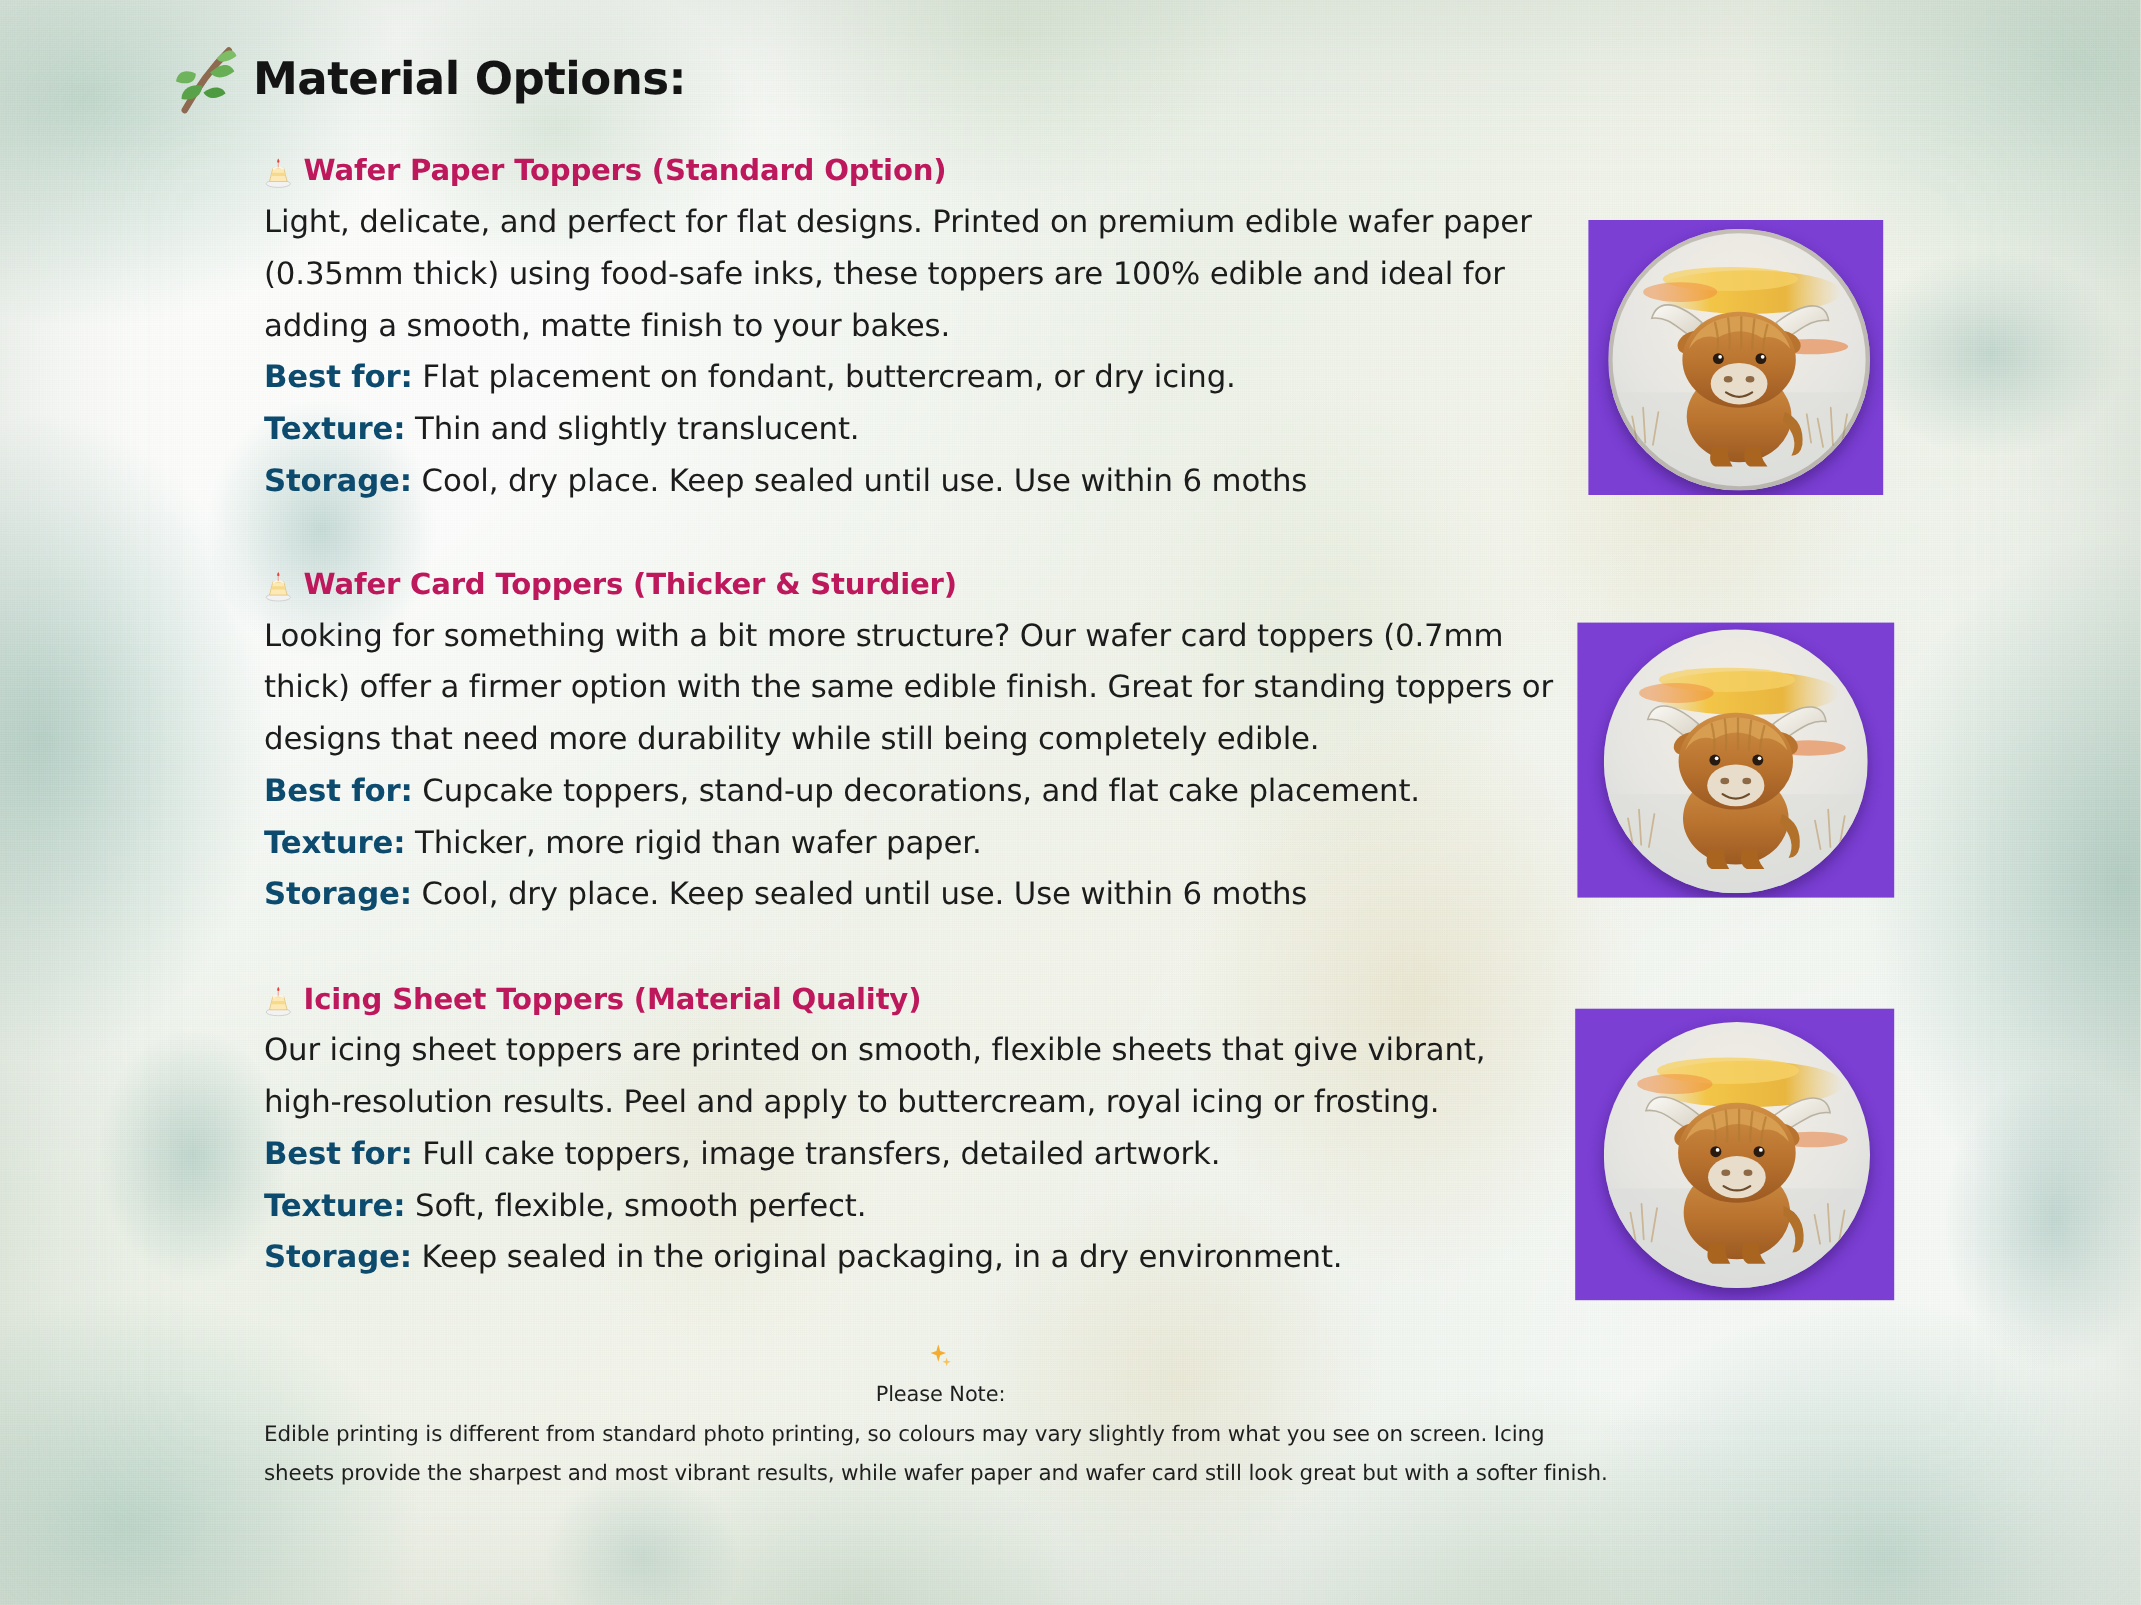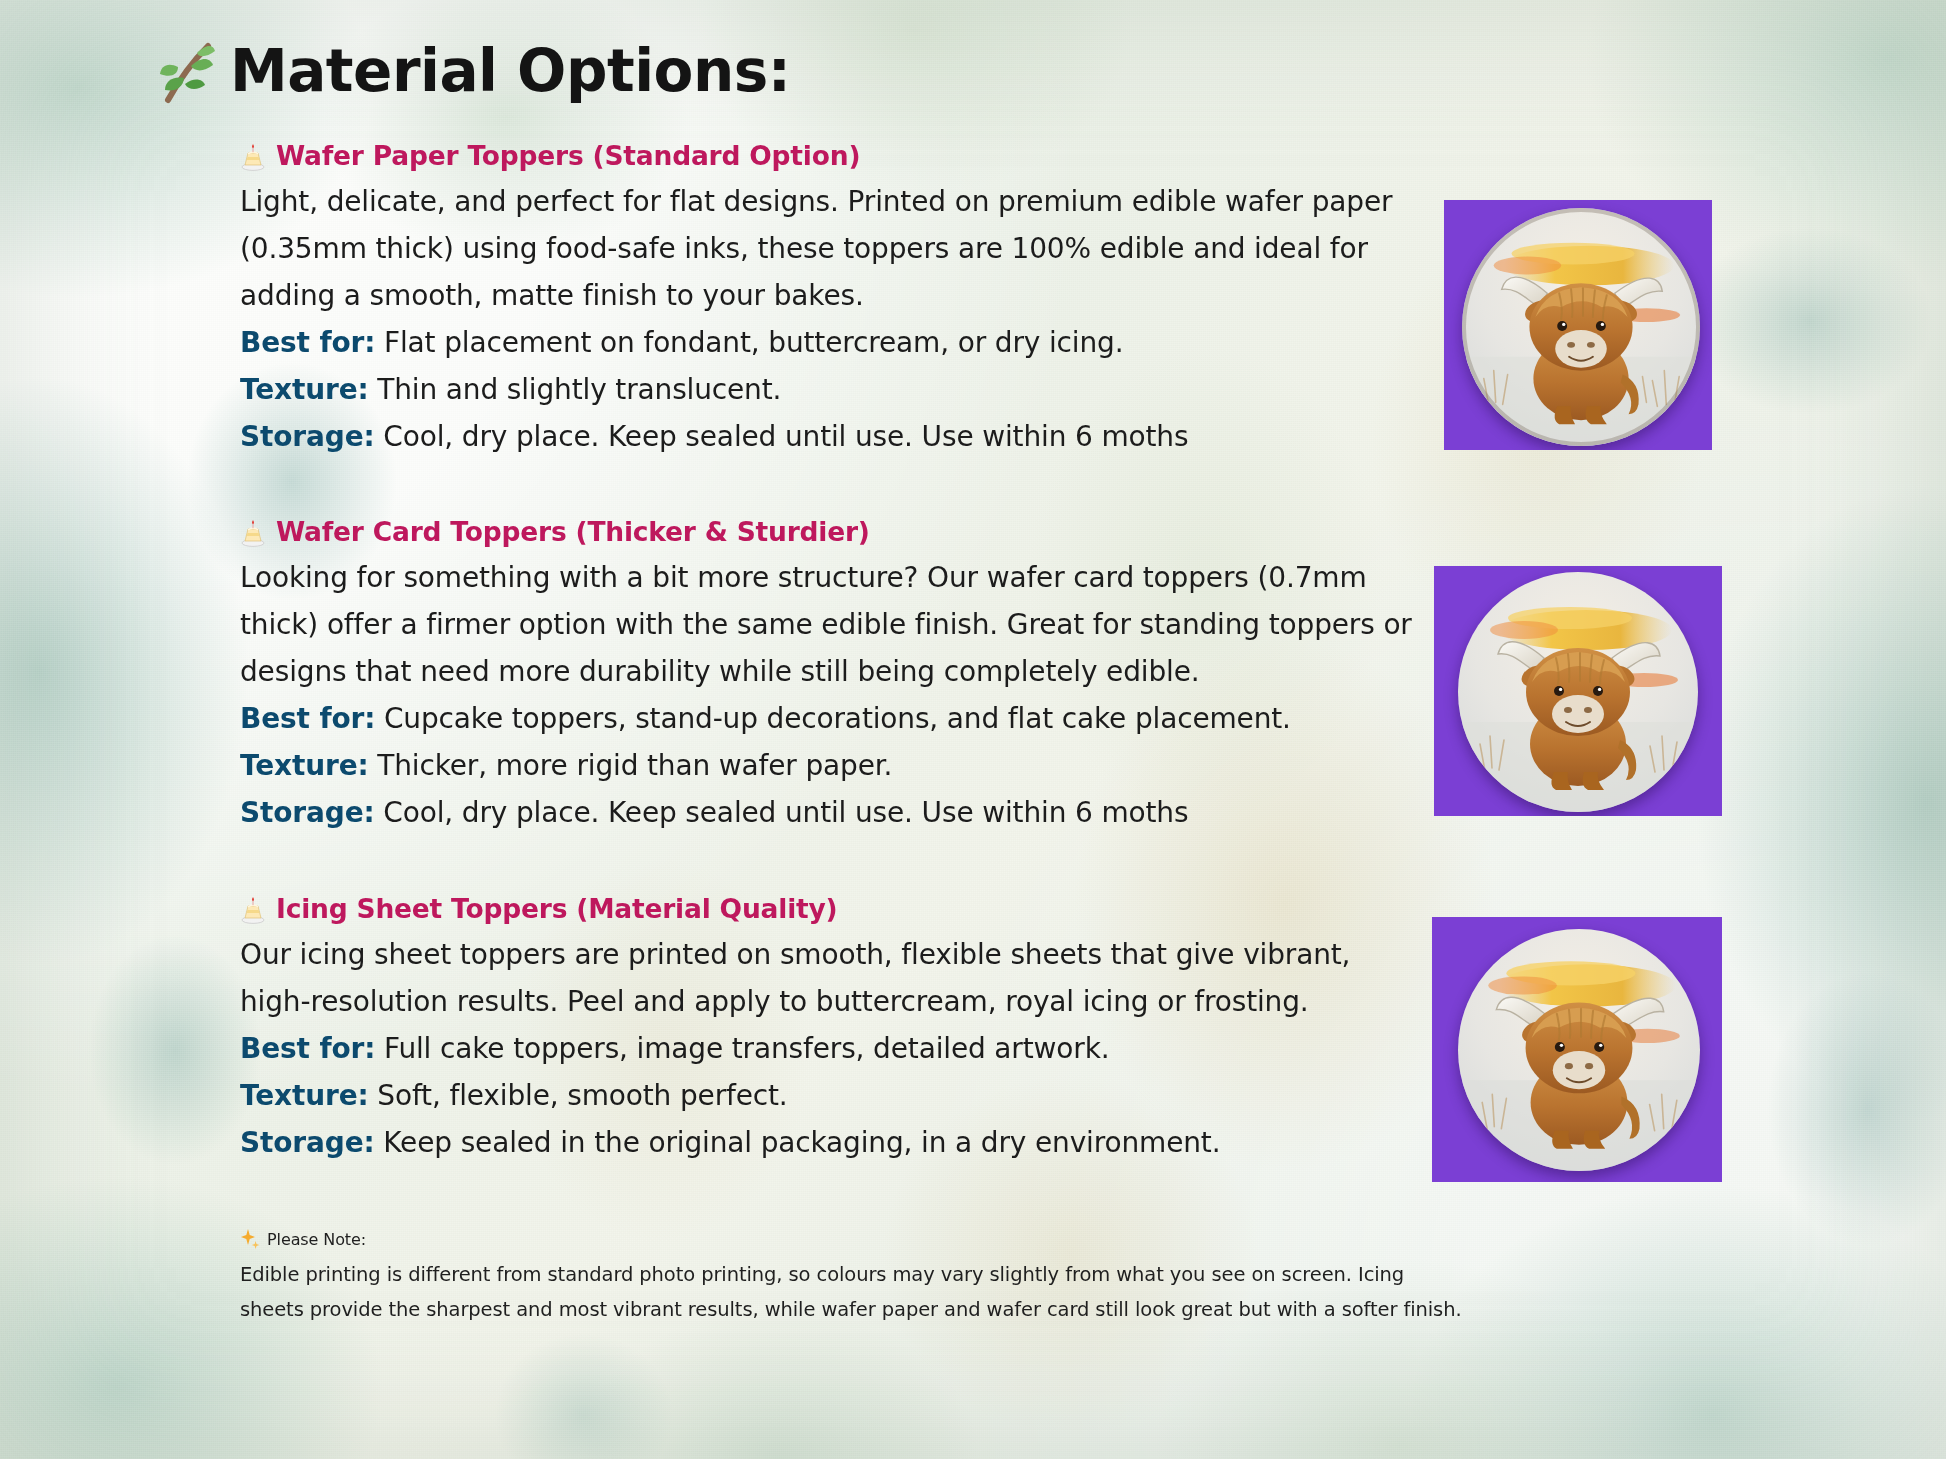--- a/index.html
+++ b/index.html
@@ -74,7 +74,7 @@
   .page-title{
     font-family:"DejaVu Sans",sans-serif;
     font-weight:700;
-    font-size:58px;
+    font-size:41px;
     letter-spacing:-0.5px;
     color:#141414;
     line-height:1;

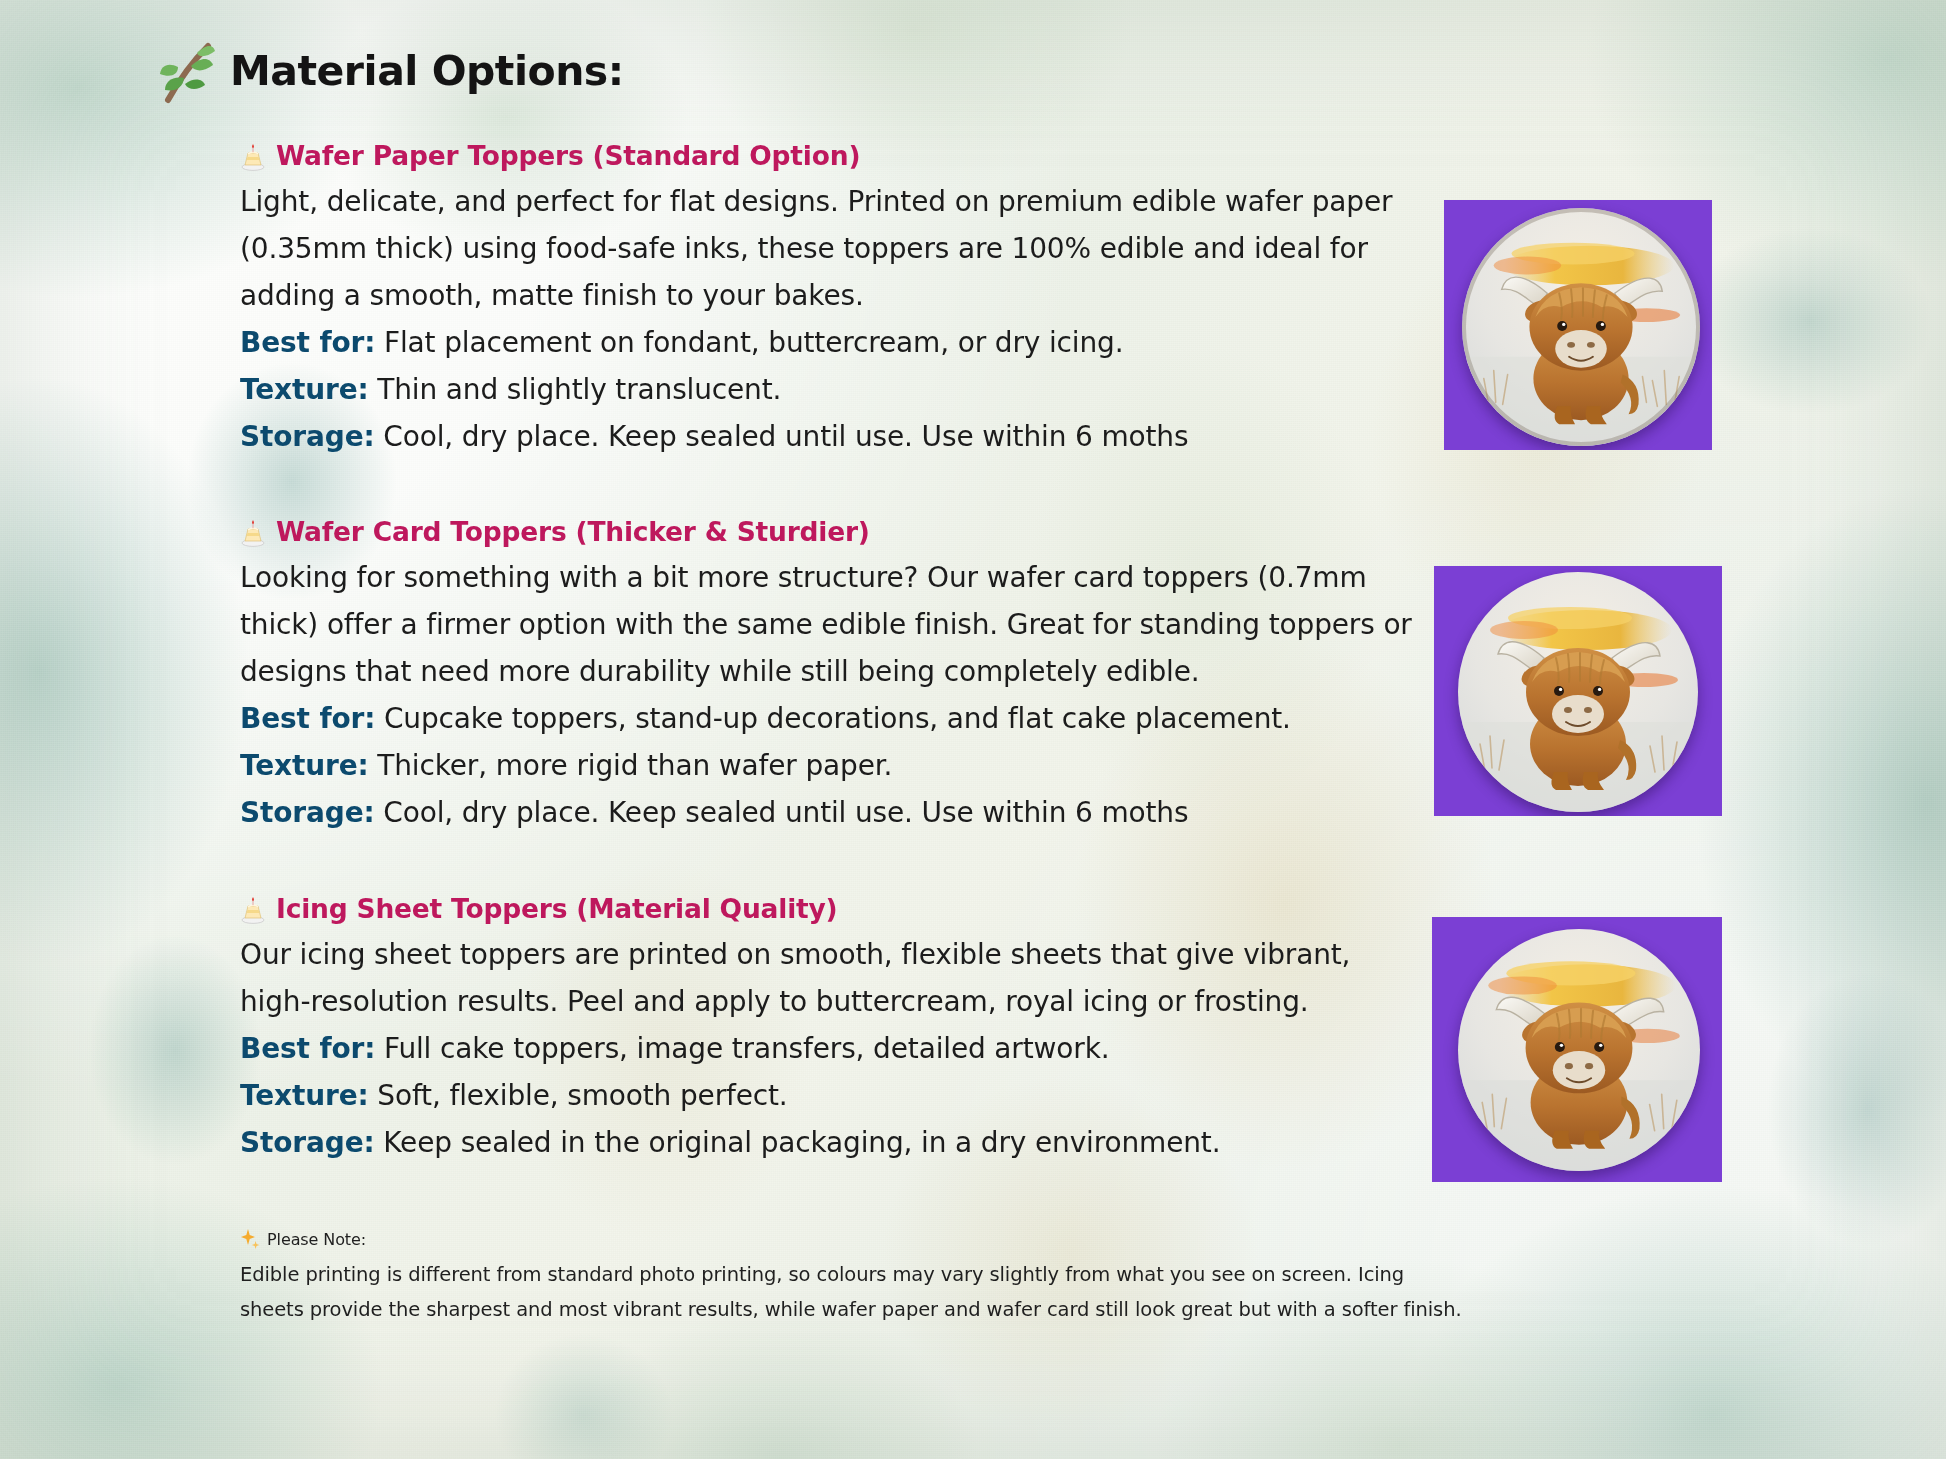--- a/index.html
+++ b/index.html
@@ -118,7 +118,7 @@
     letter-spacing:-0.1px;
     color:#1f1f1f;
   }
-  .note-head{display:flex;align-items:center;gap:7px;font-size:16px;}
+  .note-head{display:flex;align-items:center;gap:7px;font-size:19px;flex-direction:column;}
   .spark-icon{width:20px;height:22px;display:block;flex:none;}
 
   

